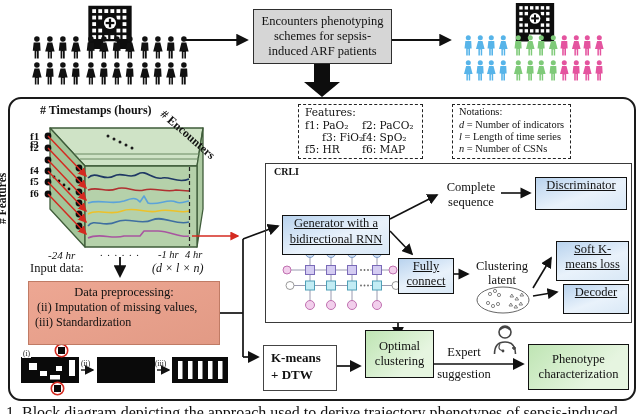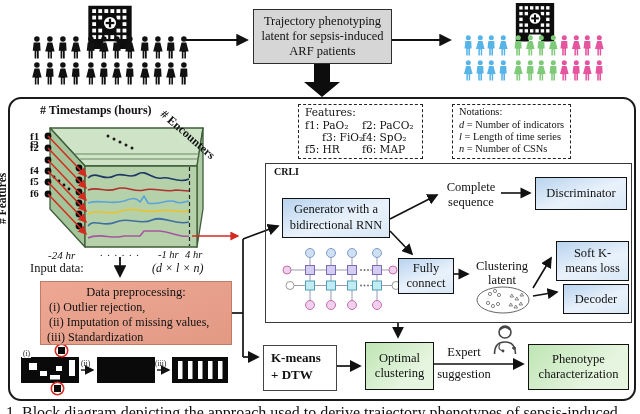--- a/index.html
+++ b/index.html
@@ -161,7 +161,7 @@
     </div>
 
   <div class="abs z2 graybox" style="left:253px;top:9px;width:137px;height:53px">
-    <div class="ctr fs125" style="width:131px;line-height:1.22">Trajectory phenotyping latent for sepsis-induced ARF patients</div>
+    <div class="ctr fs125" style="width:131px;line-height:1.22">Encounters phenotyping schemes for sepsis-induced ARF patients</div>
   </div>
 
   <svg class="abs z2" style="left:512px;top:0px" width="46" height="43" viewBox="0 0 60 56">

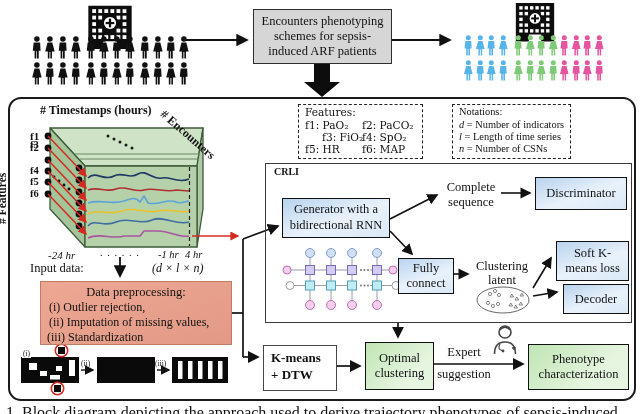--- a/index.html
+++ b/index.html
@@ -11,7 +11,7 @@
   .ital{font-style:italic;}
   .panel{border:2.2px solid #1a1a1a;border-radius:13px;background:#fff;}
   .graybox{background:#d6d6d6;border:1.6px solid #2e2e2e;display:flex;align-items:center;justify-content:center;}
-  .bluebox{background:linear-gradient(160deg,#b9d3ee 0%,#e9f2fb 55%,#d9e8f6 100%);border:1.5px solid #111;display:flex;align-items:center;justify-content:center;}
+  .bluebox{background:linear-gradient(160deg,#b9d3ee 0%,#e9f2fb 55%,#d9e8f6 100%);border:1.5px solid #111;display:flex;justify-content:center;text-decoration:underline;}
   .greenbox{background:linear-gradient(135deg,#bfe5b4 0%,#e6f5e0 70%);border:1.4px solid #111;display:flex;align-items:center;justify-content:center;}
   .whitebox{background:#fff;border:1.5px solid #444;}
   .dashedbox{background:transparent;border:1.6px dashed #222;}

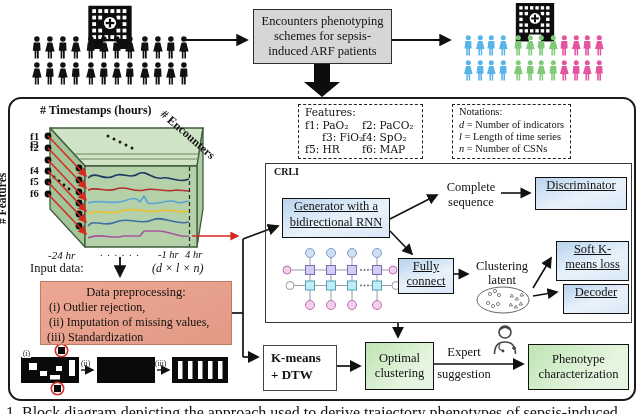--- a/index.html
+++ b/index.html
@@ -490,7 +490,7 @@
   <div class="abs z2 crlibox" style="left:265px;top:163px;width:365px;height:158px"></div>
   <div class="abs z3 bold" style="left:274px;top:166px;font-size:10px">CRLI</div>
 
-  <div class="abs z2 bluebox" style="left:282px;top:198px;width:106px;height:38px">
+  <div class="abs z2 bluebox" style="left:282px;top:215px;width:106px;height:38px">
     <div class="ctr fs125" style="width:100px;line-height:1.25">Generator with a bidirectional RNN</div>
   </div>
 

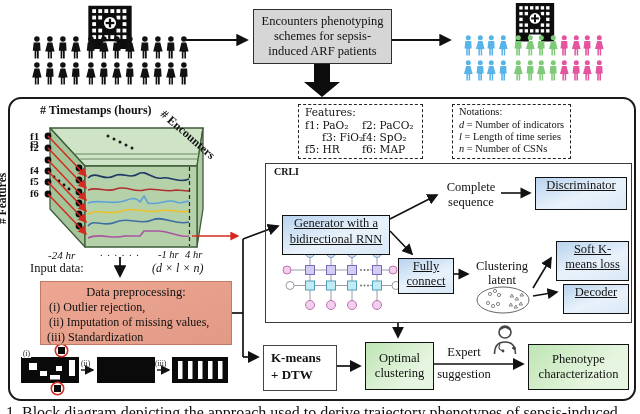--- a/index.html
+++ b/index.html
@@ -514,7 +514,7 @@
     <div class="ctr fs125" style="width:64px;line-height:1.2">Soft K-means loss</div>
   </div>
 
-  <div class="abs z2 salmonbox" style="left:40px;top:281px;width:190px;height:62px">
+  <div class="abs z2 salmonbox" style="left:28px;top:281px;width:190px;height:62px">
     <div class="ctr fs125" style="margin-top:3px">Data preprocessing:</div>
     <div class="fs12" style="margin-left:8px">(i) Outlier rejection,</div>
     <div class="fs12" style="margin-left:8px">(ii) Imputation of missing values,</div>

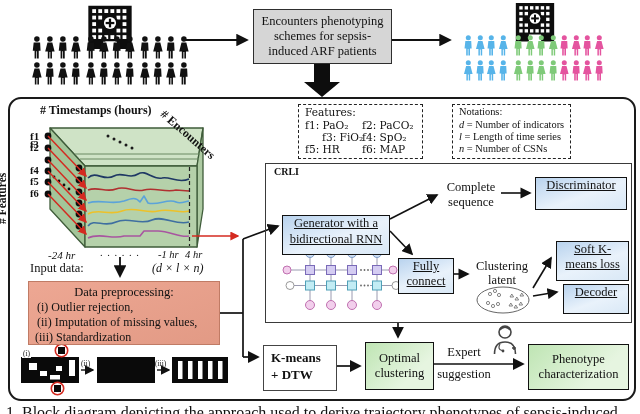--- a/index.html
+++ b/index.html
@@ -516,7 +516,6 @@
 
   <div class="abs z2 salmonbox" style="left:28px;top:281px;width:190px;height:62px">
     <div class="ctr fs125" style="margin-top:3px">Data preprocessing:</div>
-    <div class="fs12" style="margin-left:8px">(i) Outlier rejection,</div>
     <div class="fs12" style="margin-left:8px">(ii) Imputation of missing values,</div>
     <div class="fs12" style="margin-left:6px">(iii) Standardization</div>
   </div>

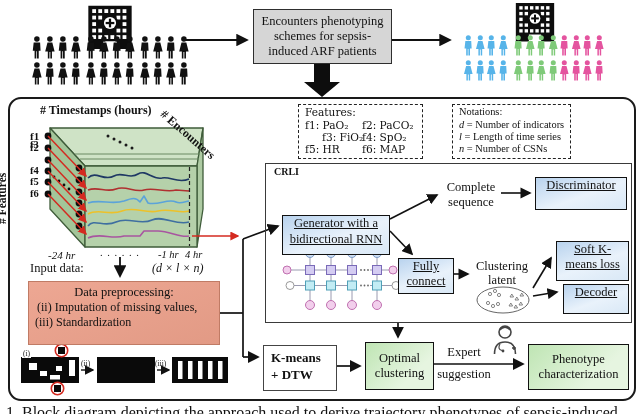--- a/index.html
+++ b/index.html
@@ -531,7 +531,7 @@
     </div>
   </div>
 
-  <div class="abs z2 greenbox" style="left:365px;top:342px;width:67px;height:46px">
+  <div class="abs z2 greenbox" style="left:365px;top:330px;width:67px;height:46px">
     <div class="ctr fs125" style="width:62px;line-height:1.2">Optimal clustering</div>
   </div>
 

